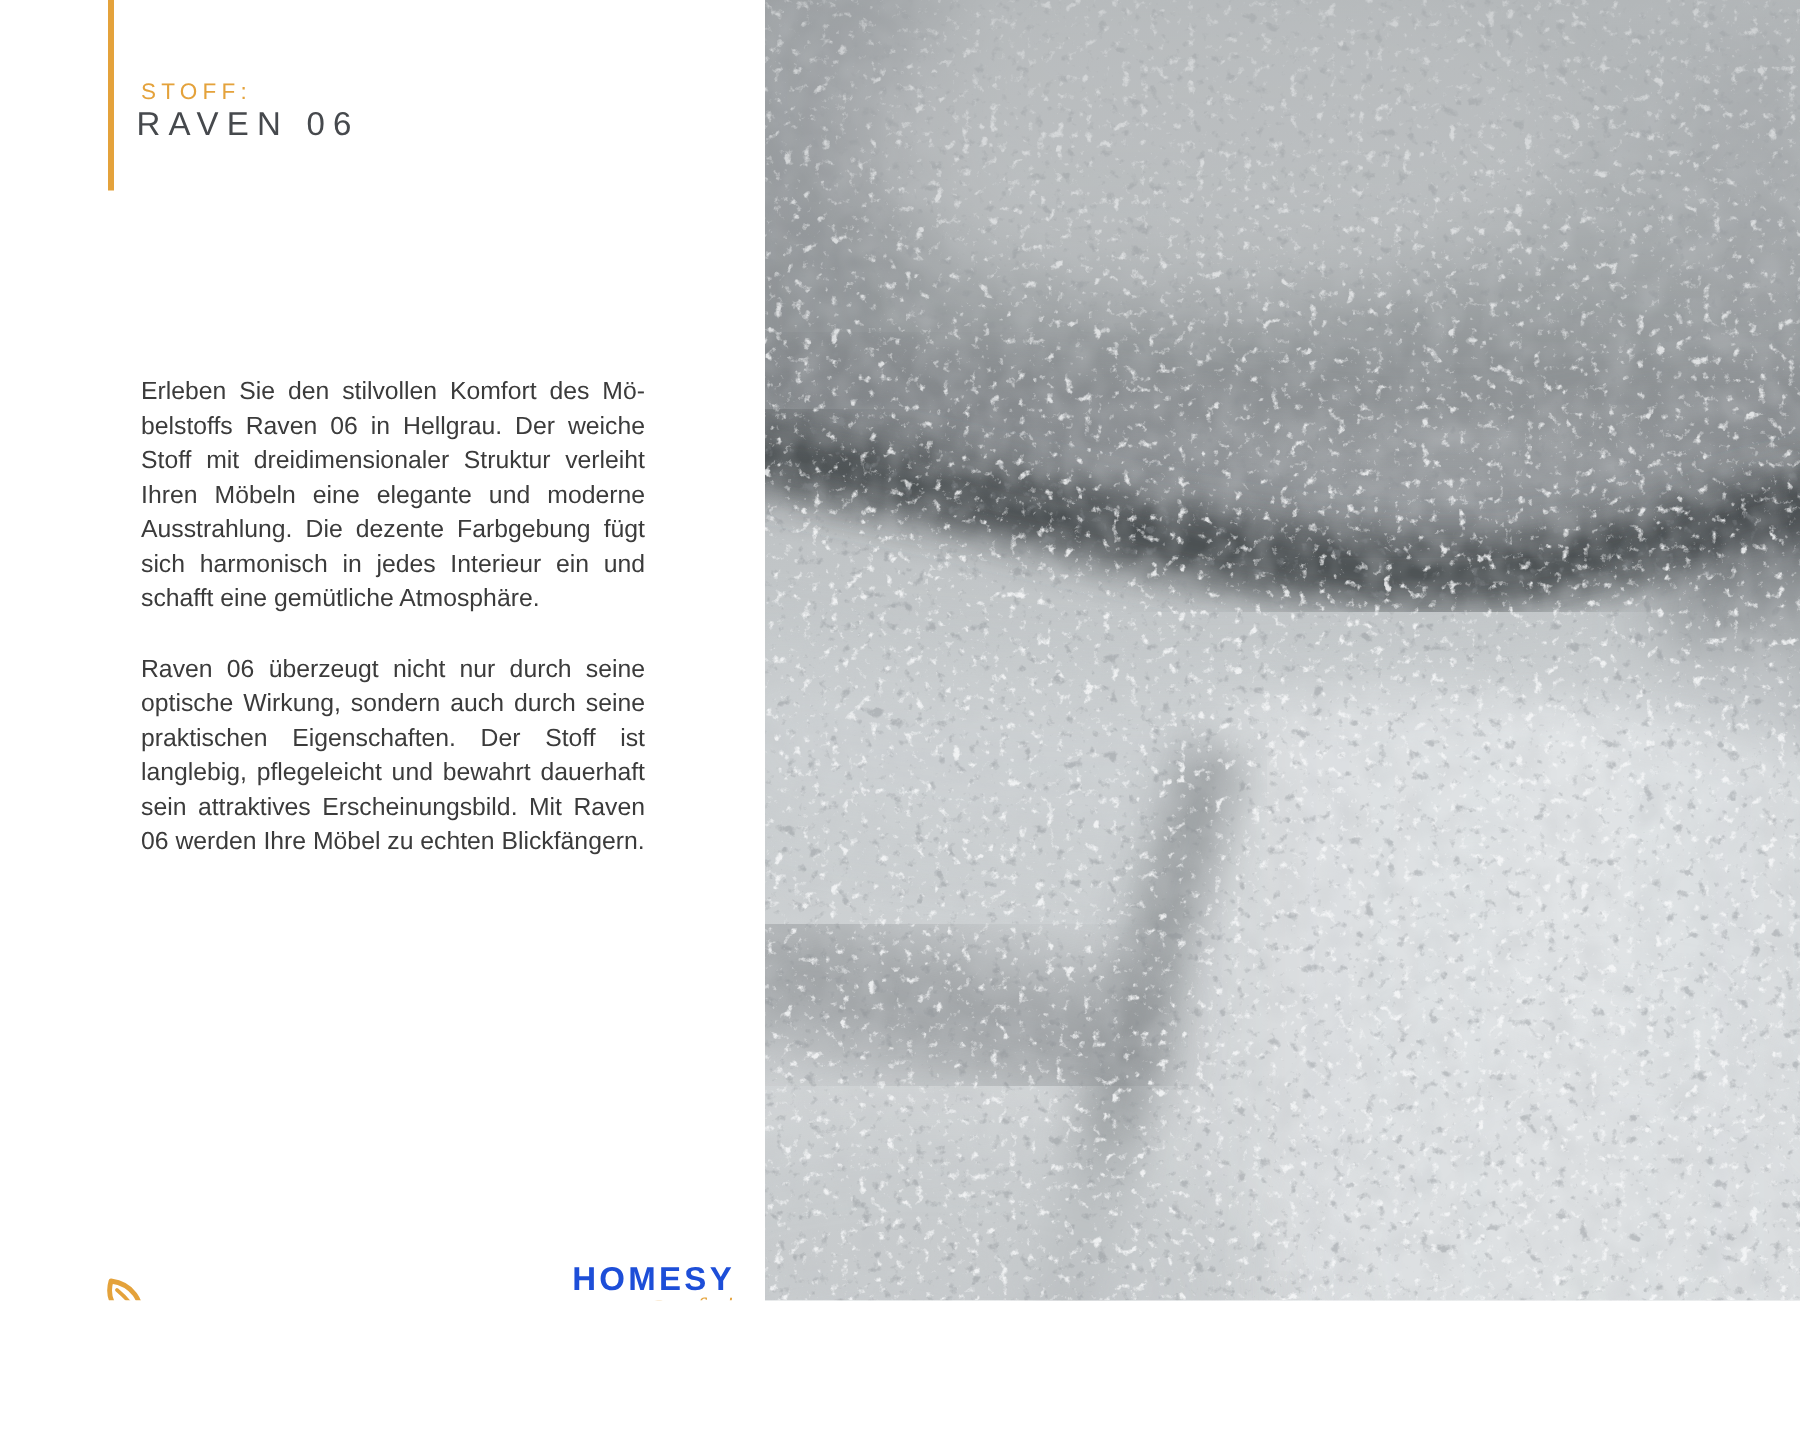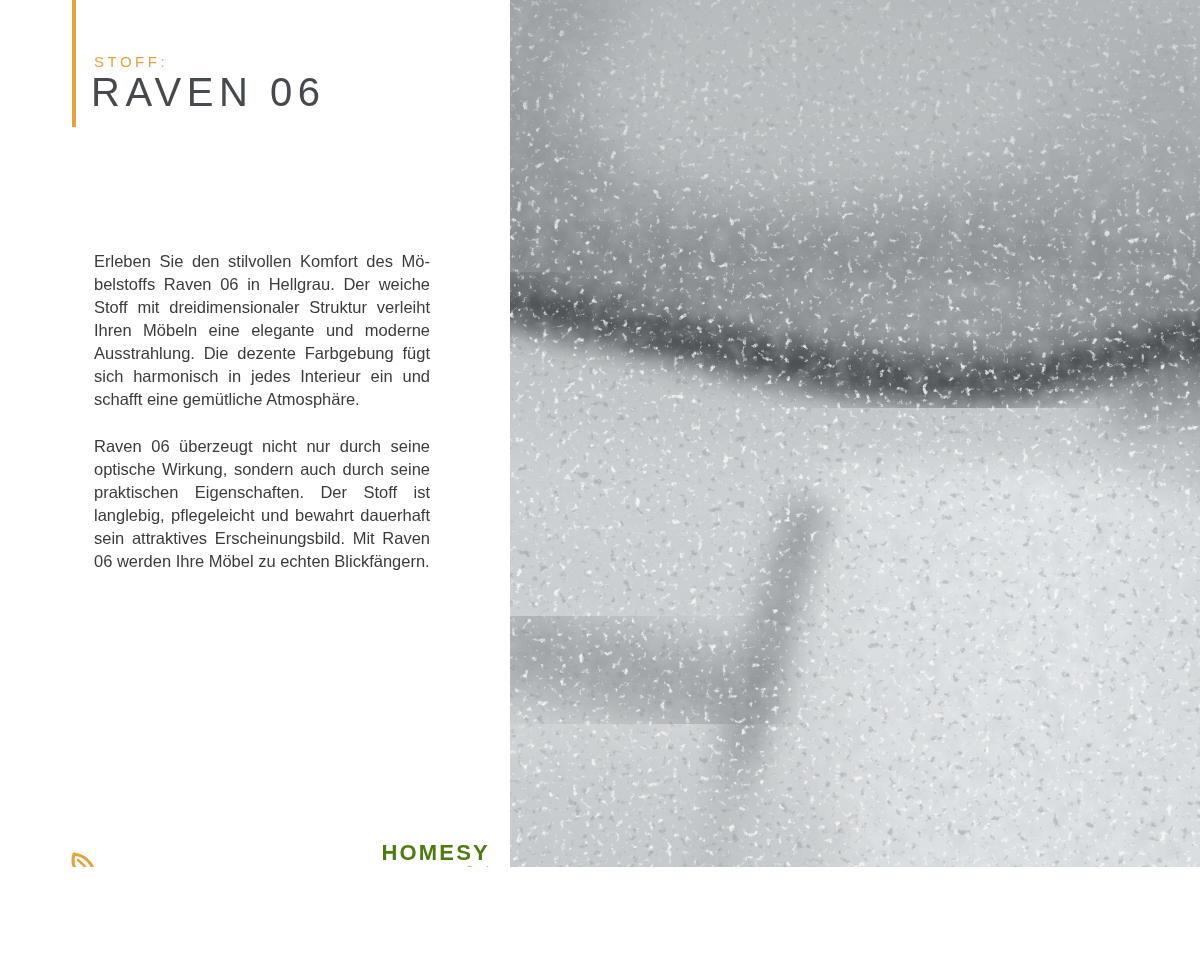--- a/index.html
+++ b/index.html
@@ -11,7 +11,7 @@
   .accent-bar{position:absolute;left:72px;top:0;width:4px;height:127px;background:#E4A23B;}
   .eyebrow{position:absolute;left:94px;top:53px;font-size:15px;letter-spacing:3.5px;
            color:#E4A23B;font-weight:400;}
-  .title{position:absolute;left:91px;top:70px;font-size:40px;letter-spacing:5.5px;
+  .title{position:absolute;left:91px;top:70px;font-size:22px;letter-spacing:5.5px;
          color:#46494d;font-weight:400;margin:0;}
   .body-copy{position:absolute;left:94px;top:250px;width:336px;color:#3b3b3b;
              font-size:16.5px;line-height:23px;}

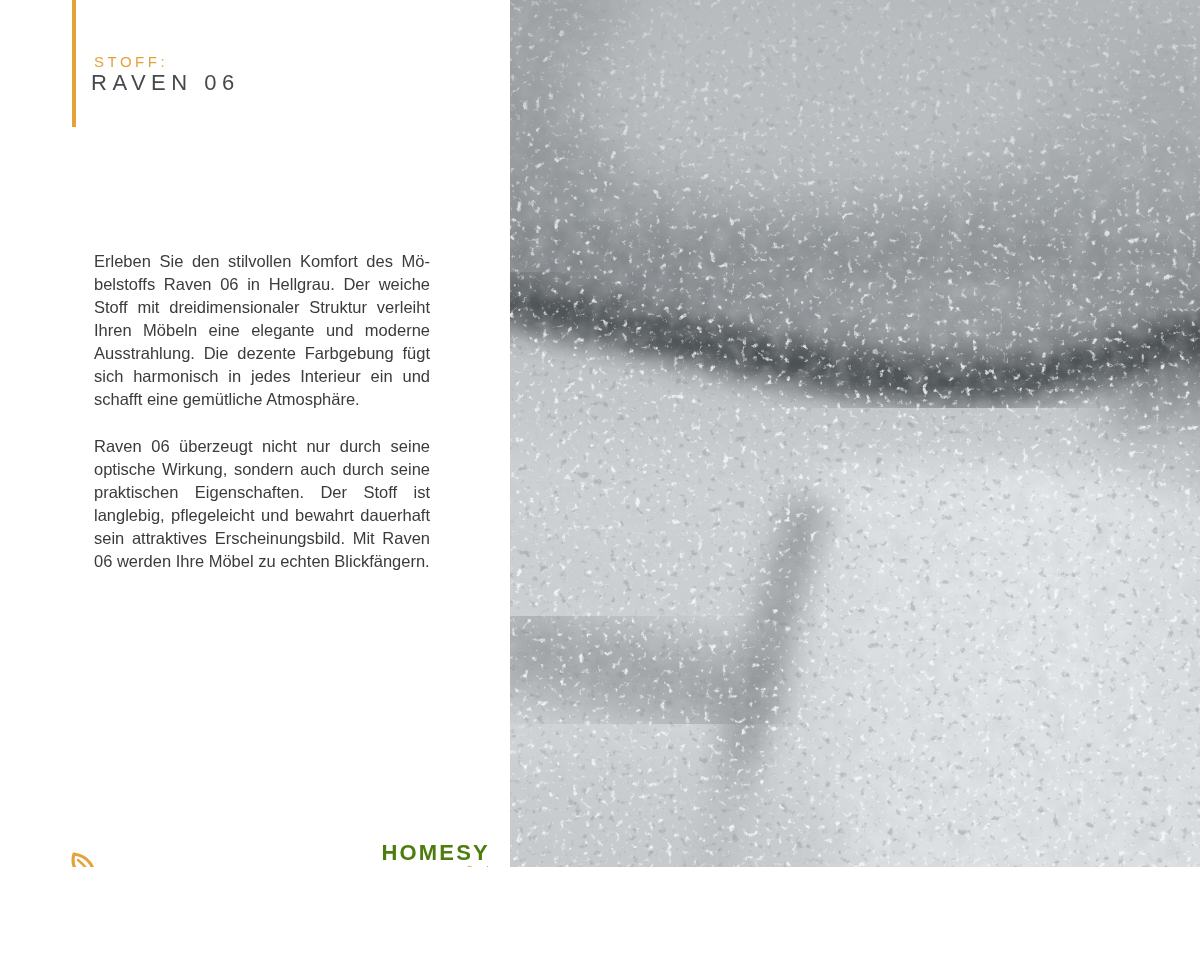--- a/index.html
+++ b/index.html
@@ -20,7 +20,7 @@
 
   
   .logo{position:absolute;right:20px;top:841px;text-align:right;}
-  .logo-word{font-size:22px;font-weight:700;letter-spacing:2.2px;color:#4d7c0f;line-height:24px;}
+  .logo-word{font-size:22px;font-weight:700;letter-spacing:2.2px;color:#1d4ed8;line-height:24px;}
   .logo-tagline{display:flex;justify-content:flex-end;align-items:baseline;gap:5px;margin-top:-1px;}
   .tagline-prefix{font-size:6.8px;font-weight:700;letter-spacing:1.6px;color:#3a3f42;}
   .tagline-script{font-family:"DejaVu Serif",serif;font-style:italic;font-size:14px;

